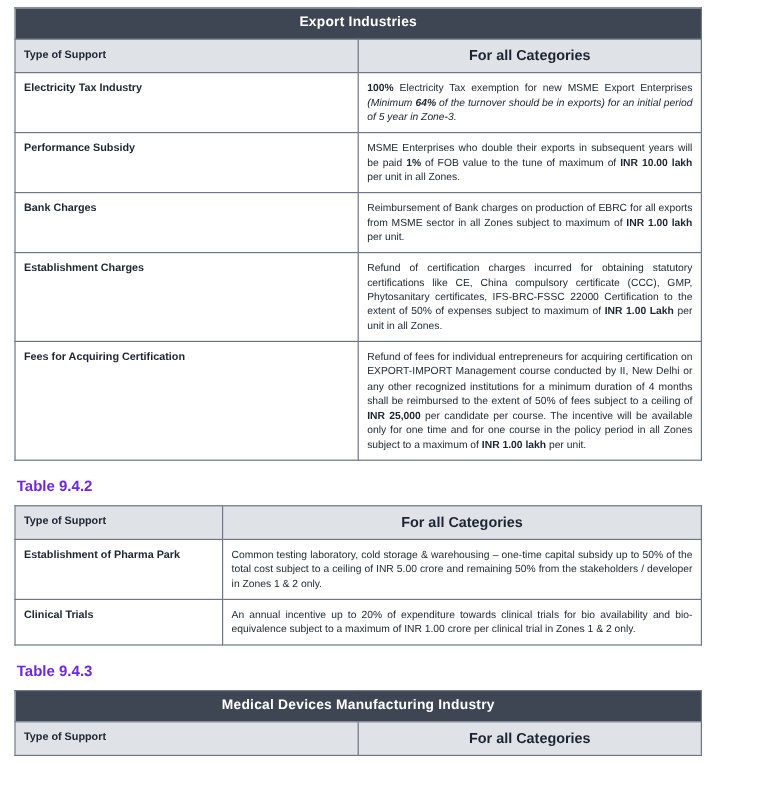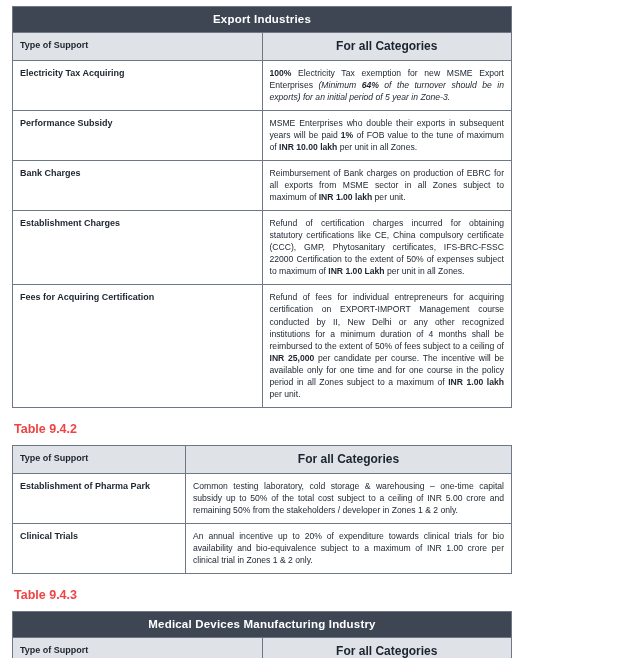--- a/index.html
+++ b/index.html
@@ -21,7 +21,7 @@
     padding: 6px 12px 0 12px;
   }
   table.doc-table {
-    width: 500px;
+    width: 573px;
     border-collapse: collapse;
     table-layout: fixed;
     margin: 0 0 0 0;

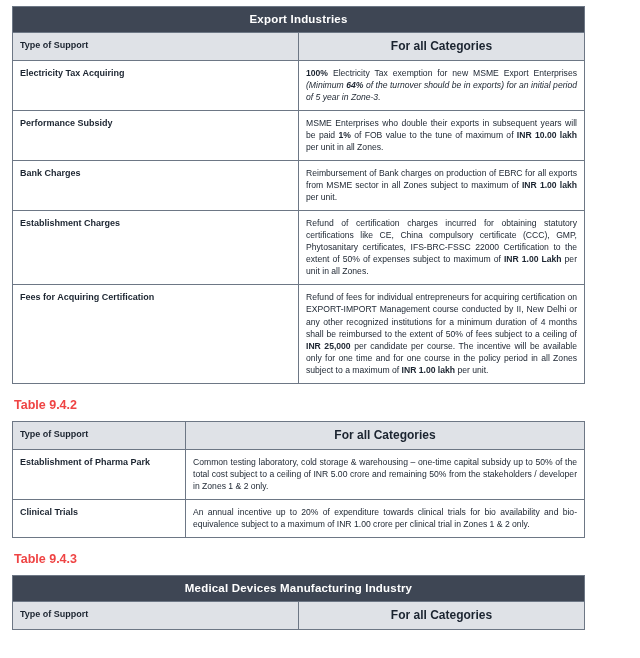--- a/index.html
+++ b/index.html
@@ -99,7 +99,7 @@
       <td class="hdr-right">For all Categories</td>
     </tr>
     <tr>
-      <td class="col-support">Electricity Tax Acquiring</td>
+      <td class="col-support">Electricity Tax Industry</td>
       <td class="col-desc"><b>100%</b> Electricity Tax exemption for new MSME Export Enterprises <i>(Minimum <b>64%</b> of the turnover should be in exports) for an initial period of 5 year in Zone-3.</i></td>
     </tr>
     <tr>

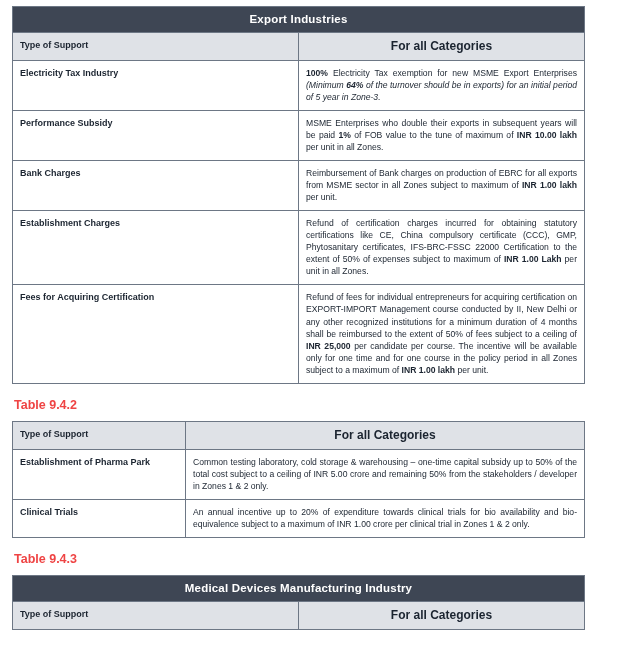--- a/index.html
+++ b/index.html
@@ -80,7 +80,7 @@
   .section-label {
     font-size: 12.5px;
     font-weight: bold;
-    color: #ef4444;
+    color: #6d28d9;
     margin: 14px 0 9px 2px;
   }
 </style>

